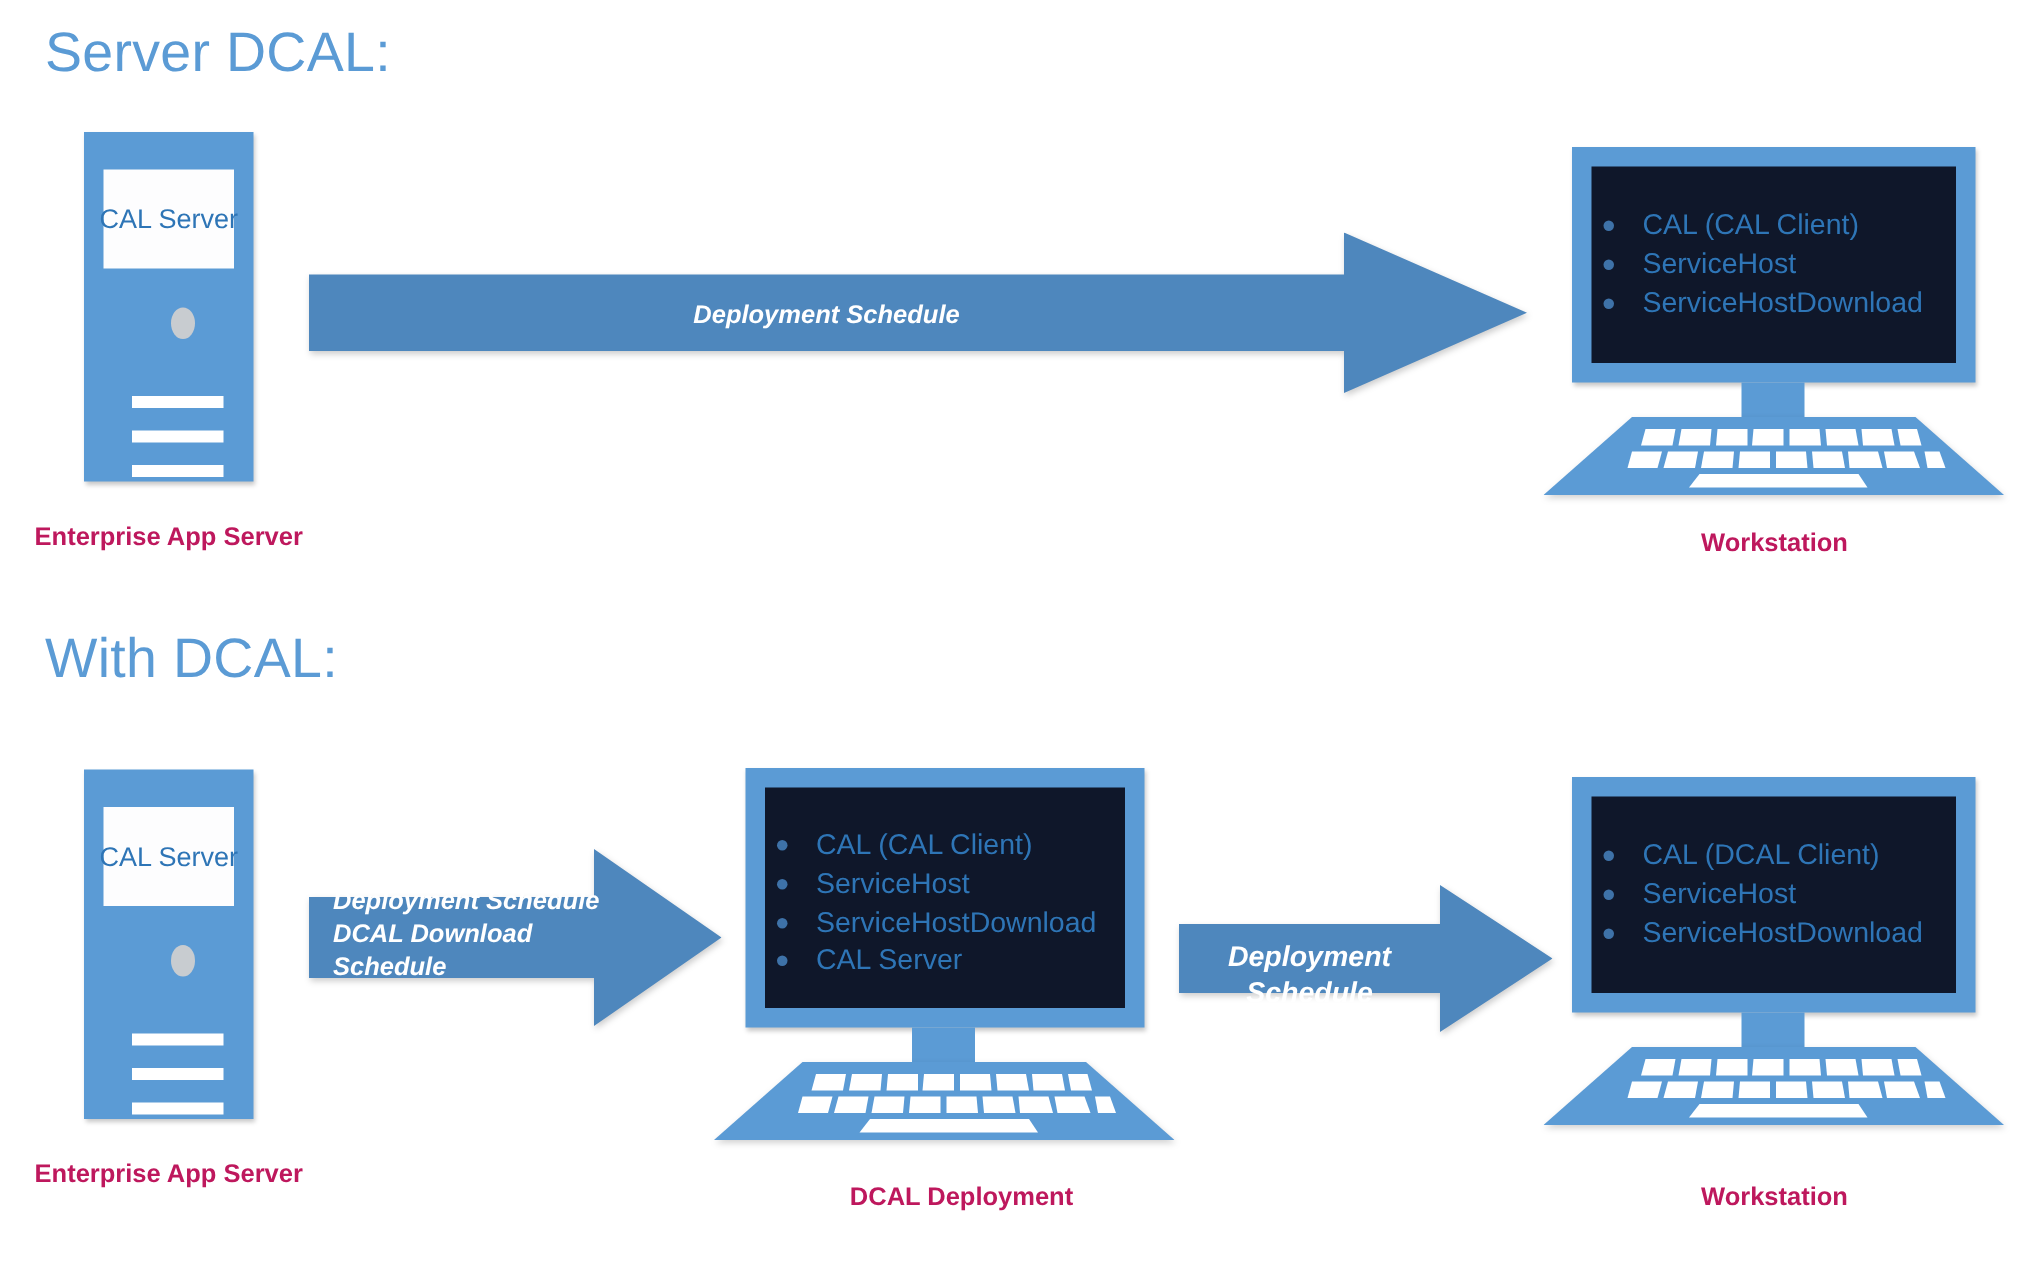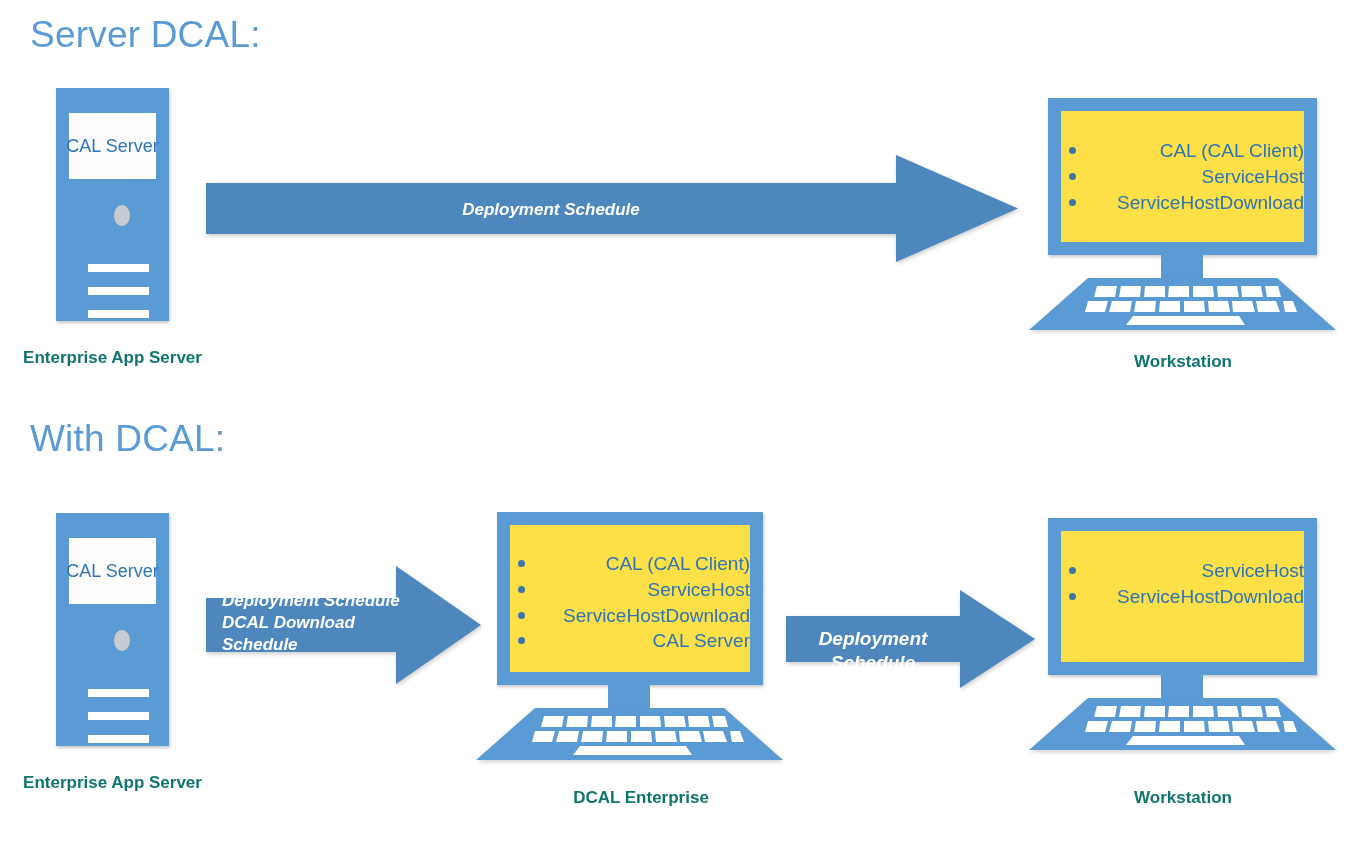--- a/index.html
+++ b/index.html
@@ -77,9 +77,8 @@
   }
   .monitor-screen {
     position: absolute;
-    background: #fde047;
+    background: #0f172a;
     overflow: hidden;
-    text-align: right;
   }
   .screen-list {
     margin: 0;

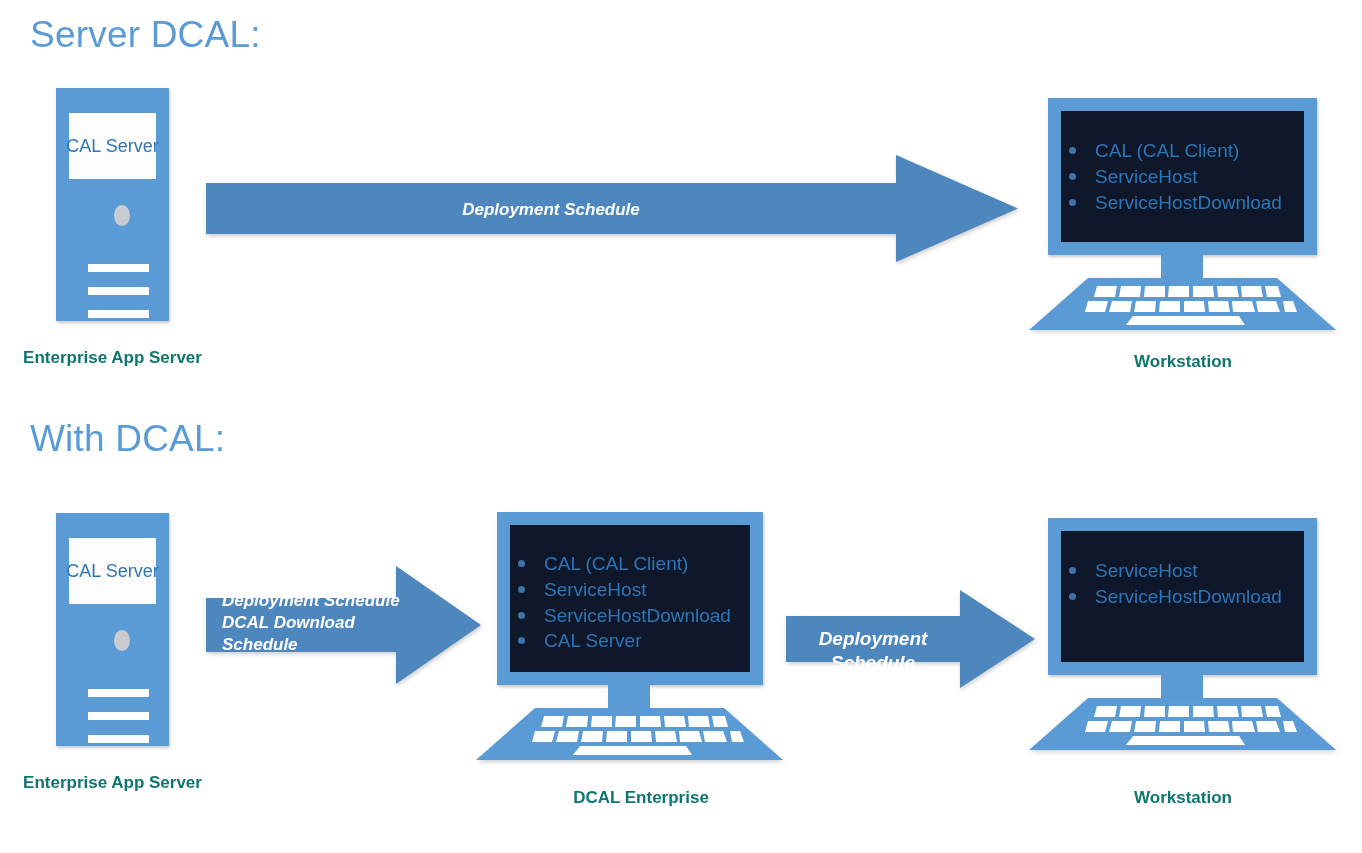--- a/index.html
+++ b/index.html
@@ -115,7 +115,7 @@
 
   .device-caption {
     position: absolute;
-    color: #0f766e;
+    color: #be185d;
     font-weight: bold;
     font-size: 17px;
     white-space: nowrap;

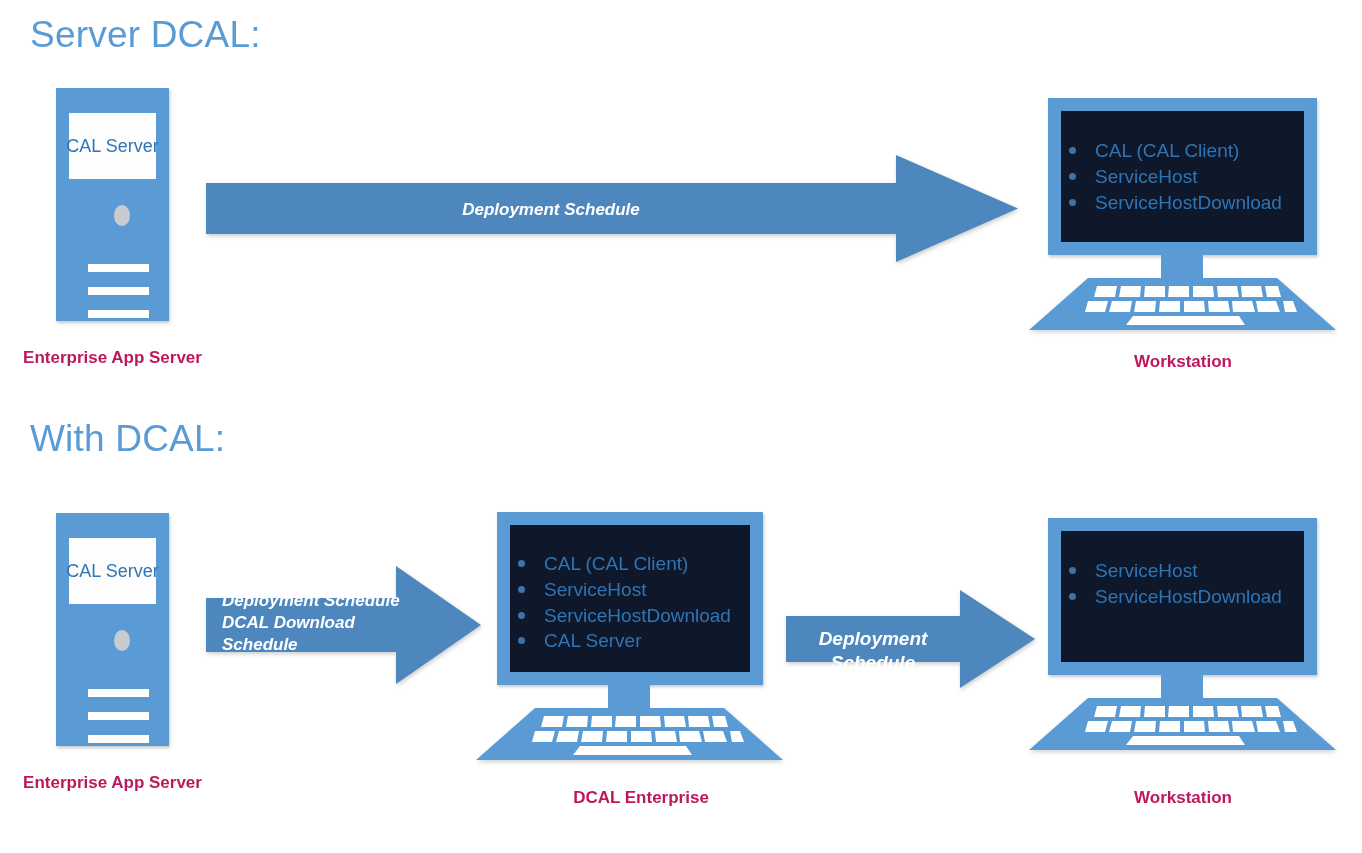--- a/index.html
+++ b/index.html
@@ -256,6 +256,7 @@
   <div class="monitor-bezel" style="left:1048px; top:518px; width:269px; height:157px;">
     <div class="monitor-screen" style="left:13px; top:13px; width:243px; height:131px;">
       <ul class="screen-list" style="margin-top:27px;">
+        <li>CAL (DCAL Client)</li>
         <li>ServiceHost</li>
         <li>ServiceHostDownload</li>
       </ul>

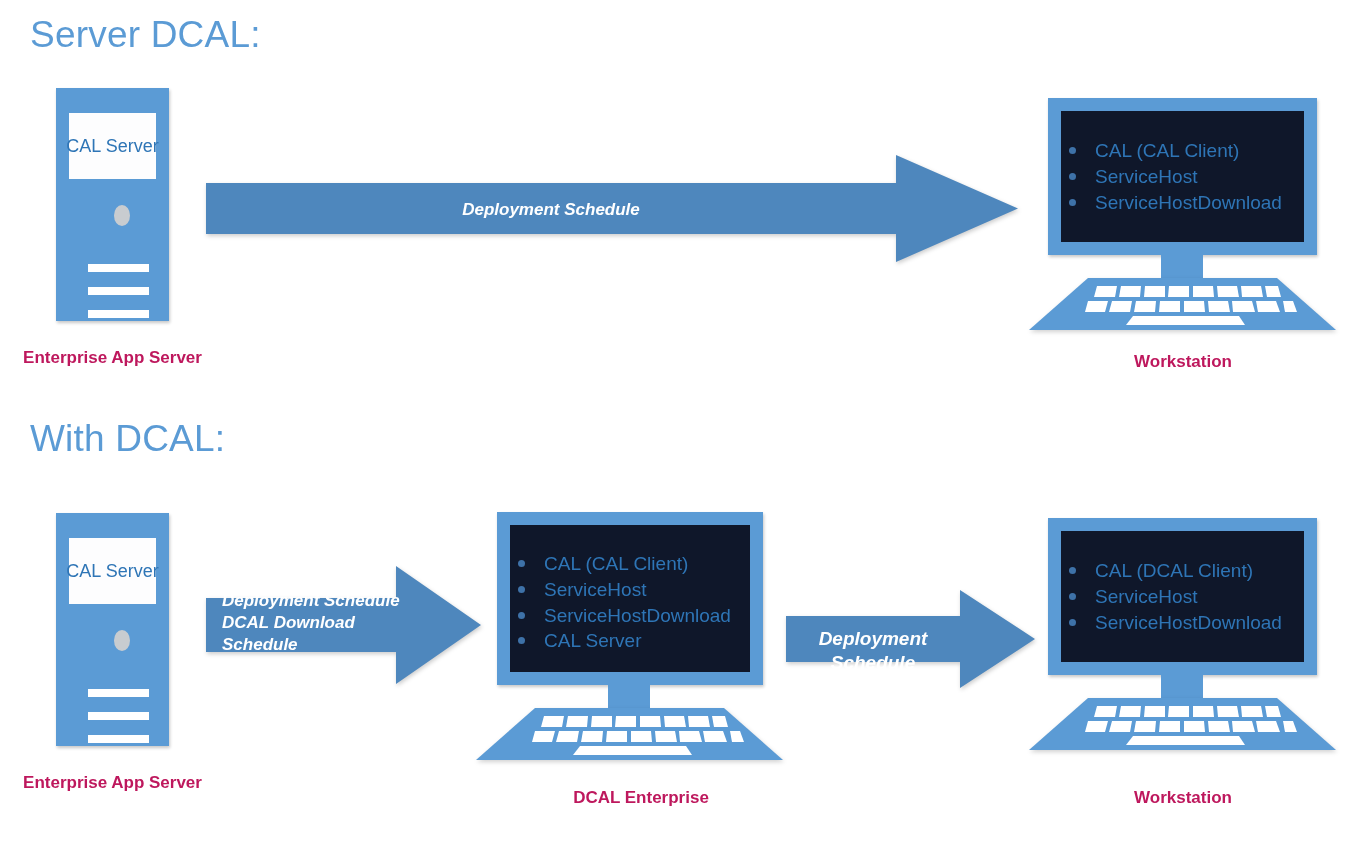--- a/index.html
+++ b/index.html
@@ -242,7 +242,7 @@
       </g>
     </svg>
   </div>
-  <div class="device-caption" style="left:528px; top:788px; width:226px;">DCAL Enterprise</div>
+  <div class="device-caption" style="left:528px; top:788px; width:226px;">DCAL Deployment</div>
 </div>
 
 <div class="arrow" style="left:786px; top:590px;">

